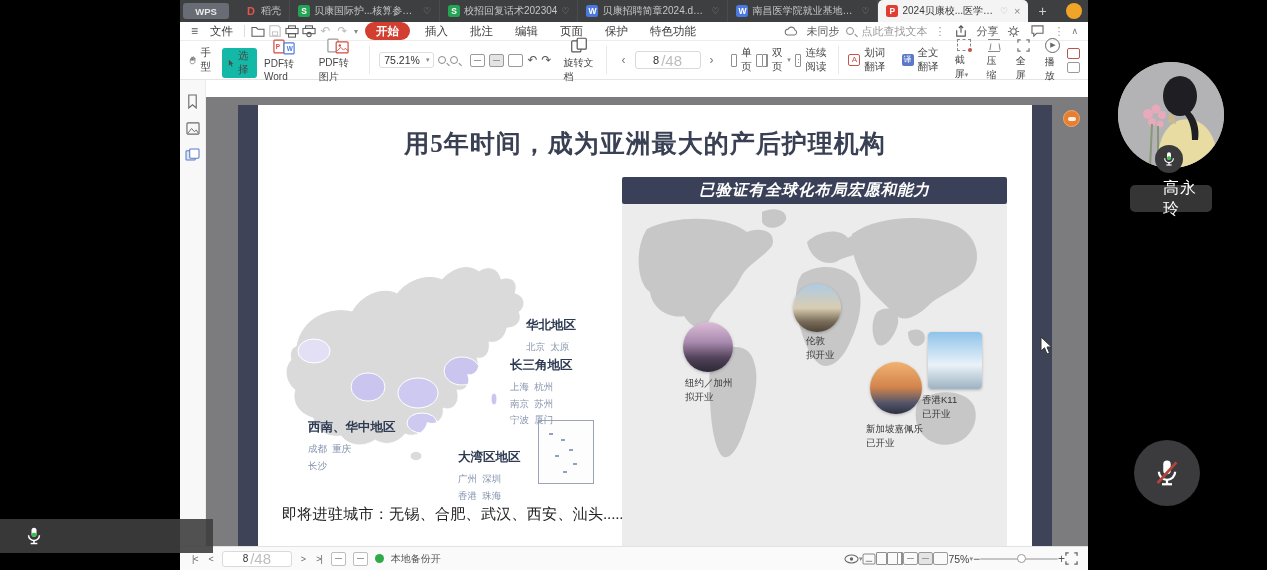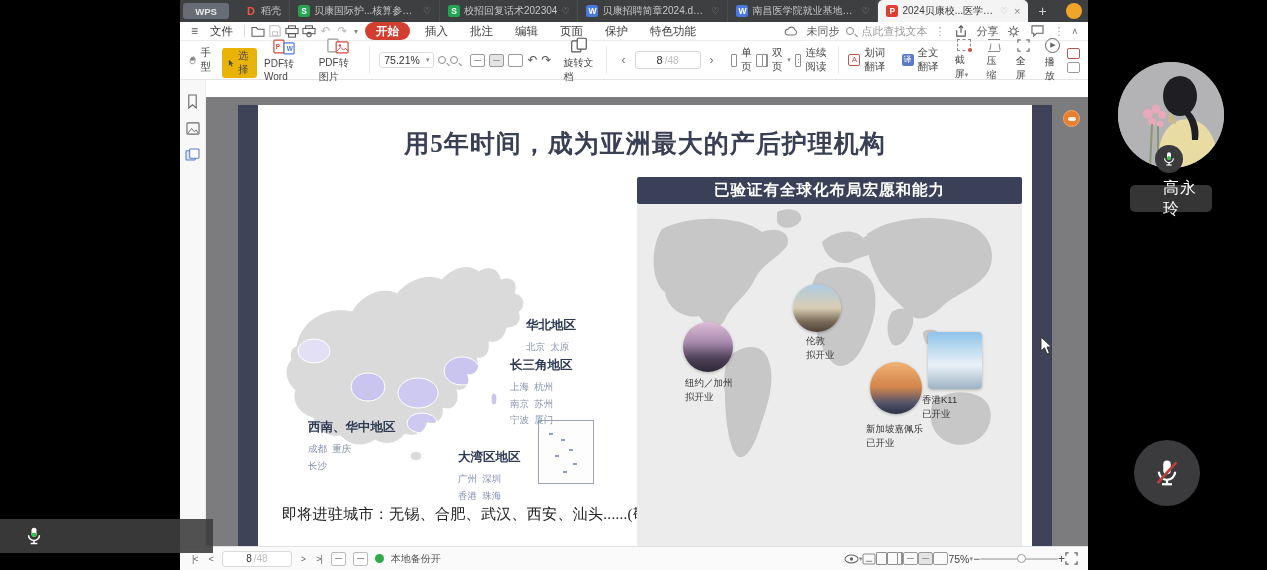--- a/index.html
+++ b/index.html
@@ -49,7 +49,7 @@
   .tg { display:flex; align-items:center; }
   .stackcol { display:flex; flex-direction:row; gap:2px; justify-content:center; }
   .srow { display:flex; align-items:center; gap:4px; padding:1px 5px; border-radius:3px; }
-  .srow.hl { background:#eab308;margin-top:6px; }
+  .srow.hl { background:#14b8a6;margin-top:6px; }
   .bigbtn { display:flex; flex-direction:column; align-items:center; justify-content:center; gap:2px; padding:0 7px; font-size:10px; color:#474747; }
   .tdiv { width:1px; height:28px; background:#e8e8e8; margin:0 5px; }
   .zoombox { display:flex; align-items:center; border:1px solid #dedede; border-radius:3px; font-size:10.5px; padding:1px 4px; gap:6px; color:#333; }

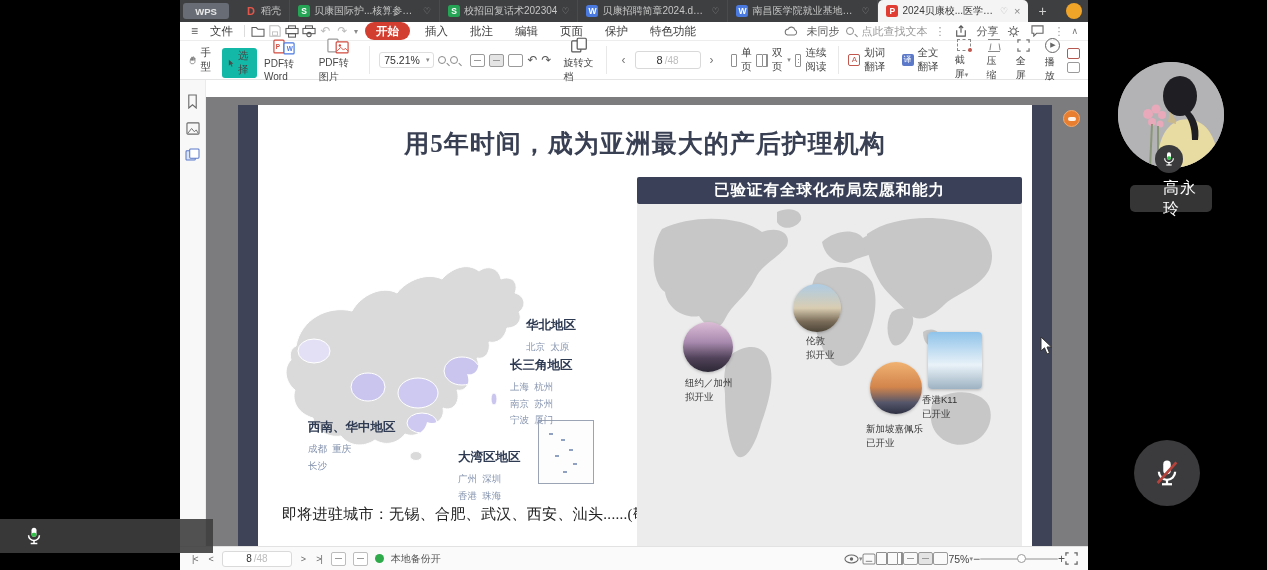--- a/index.html
+++ b/index.html
@@ -59,7 +59,7 @@
   .fitico i { position:absolute; left:3px; right:3px; top:5px; height:1px; background:#9a9a9a; }
   .rot { font-size:12px; color:#555; }
   .pagebox { display:flex; align-items:center; justify-content:center; border:1px solid #d9d9d9; border-radius:3px; width:66px; height:18px; font-size:11px; gap:2px; }
-  .pgcur { color:#333; } .pgtot { color:#bdbdbd; font-size:10px;text-align:right; }
+  .pgcur { color:#333; } .pgtot { color:#bdbdbd; font-size:15px;text-align:right; }
   .chev { color:#777; font-size:12px; padding:0 5px; }
   .pico { display:inline-block; width:11px; height:13px; border:1px solid #8f8f8f; border-radius:1px; position:relative; }
   .pico.d2 { box-shadow:4px 0 0 -1px #fff, 5px 0 0 0 #8f8f8f; margin-right:5px; }

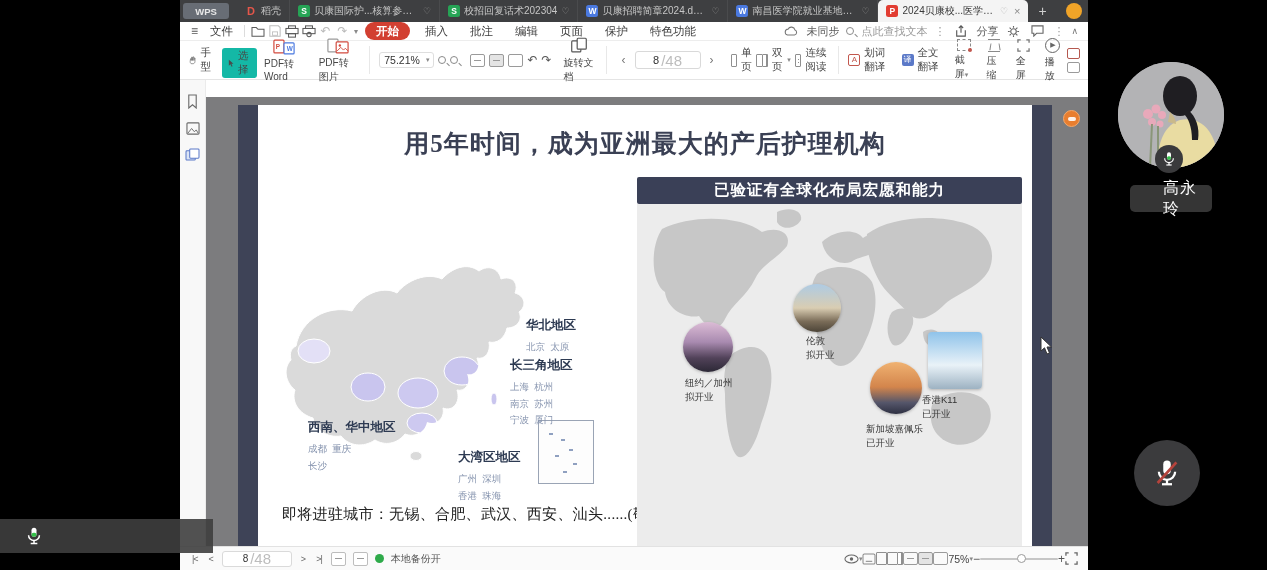--- a/index.html
+++ b/index.html
@@ -100,7 +100,7 @@
   .rg0 { left:288px; top:212px; } .rg1 { left:272px; top:252px; }
   .rg2 { left:70px; top:314px; } .rg3 { left:220px; top:344px; }
   .sfooter { position:absolute; left:44px; top:400px; font-size:15px; color:#222; letter-spacing:.3px; font-family:"Liberation Serif","DejaVu Serif",serif; }
-  .panel { position:absolute; left:399px; top:72px; width:385px; height:372px; }
+  .panel { position:absolute; left:384px; top:72px; width:385px; height:372px;font-style:italic; }
   .panel-h { position:absolute; left:0; right:0; top:0; height:27px; background:#3a4057; color:#fff; font-size:15.5px; font-weight:bold; display:flex; align-items:center; justify-content:center; letter-spacing:1px; border-radius:2px; }
   .panel-b { position:absolute; left:0; right:0; top:27px; bottom:0; background:#ececec; overflow:hidden; }
   .photo { position:absolute; border-radius:50%; box-shadow:0 1px 3px rgba(0,0,0,.25); }

